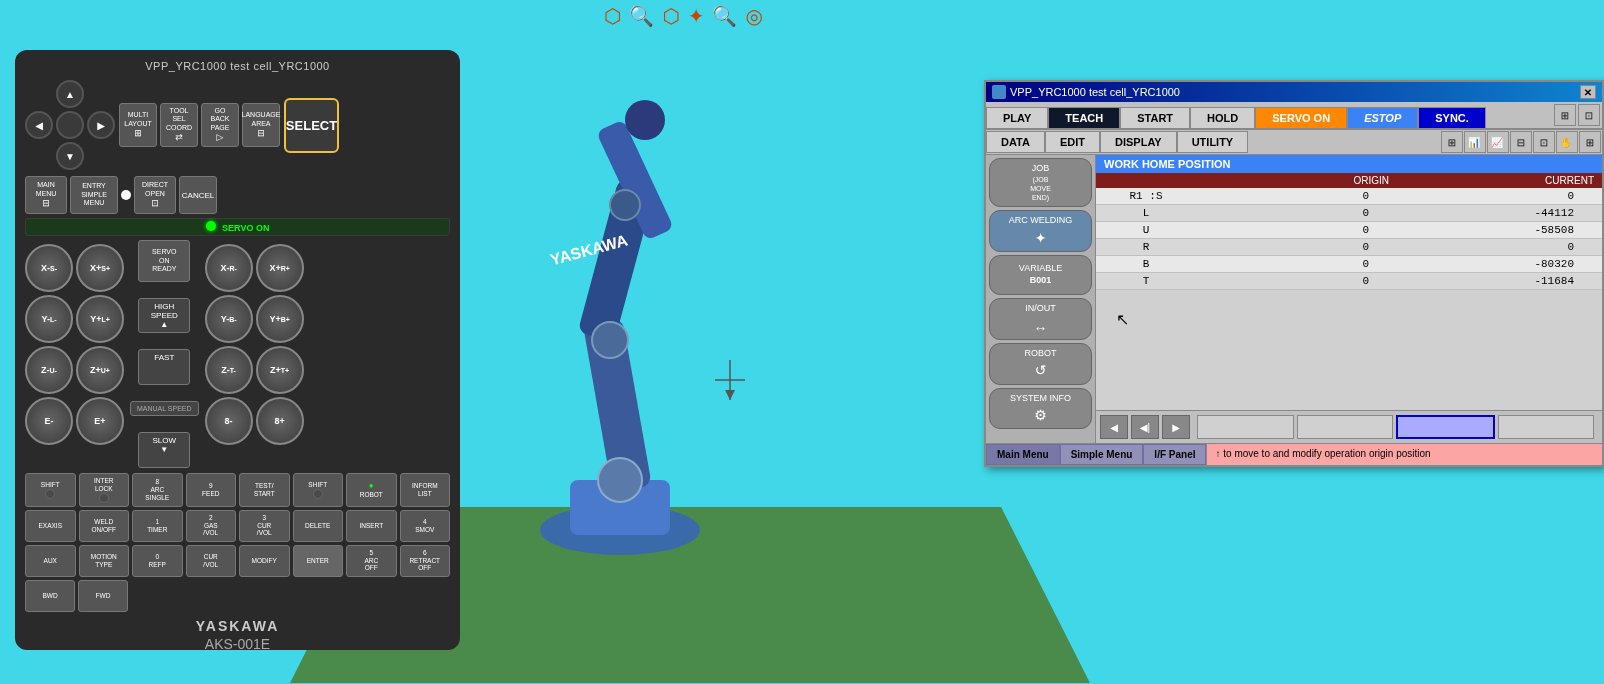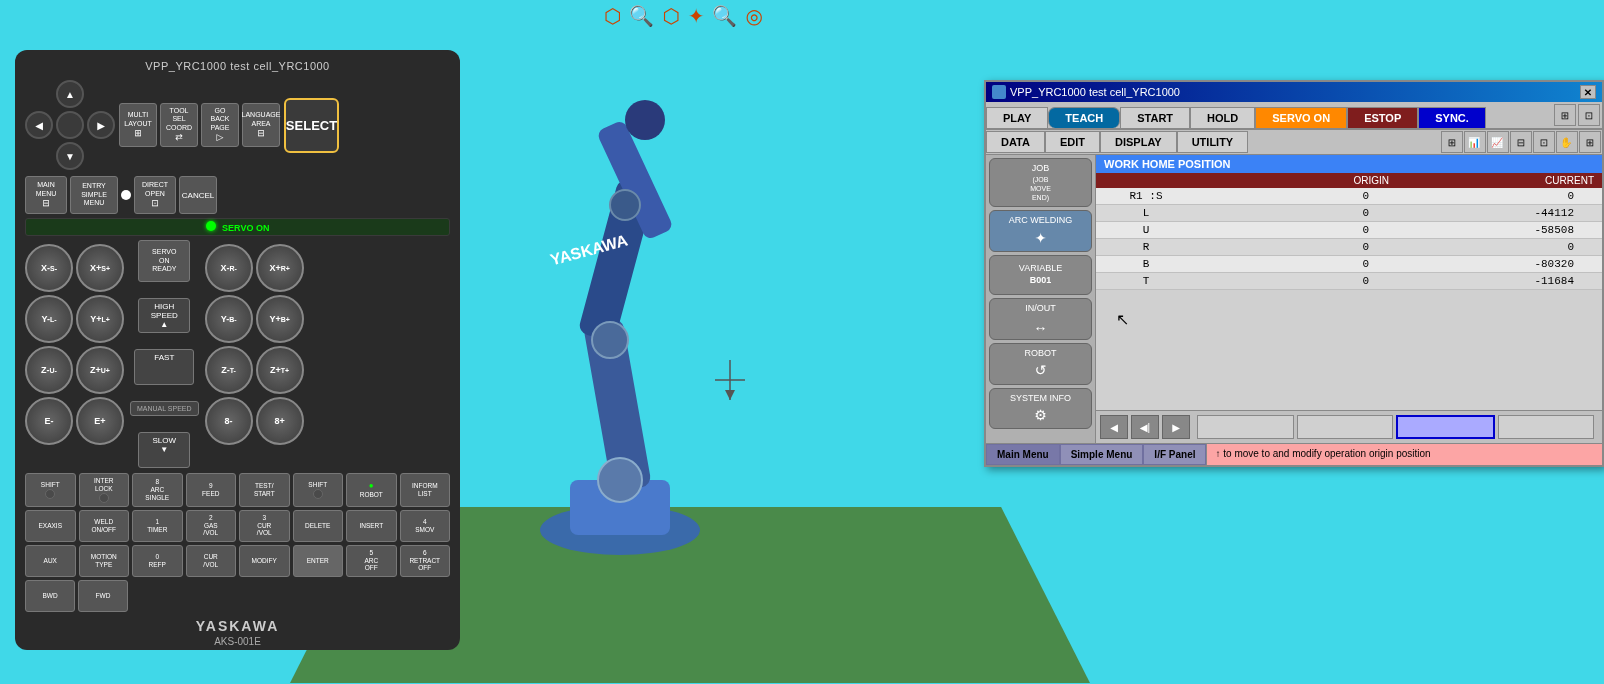--- a/index.html
+++ b/index.html
@@ -324,9 +324,8 @@
     }
 
     .yrc-tab.active {
-      background: #0369a1;
-      color: white;
-      border-radius: 7px;
+      background: #0f172a;
+      color: white;
     }
 
     .yrc-tab.orange {

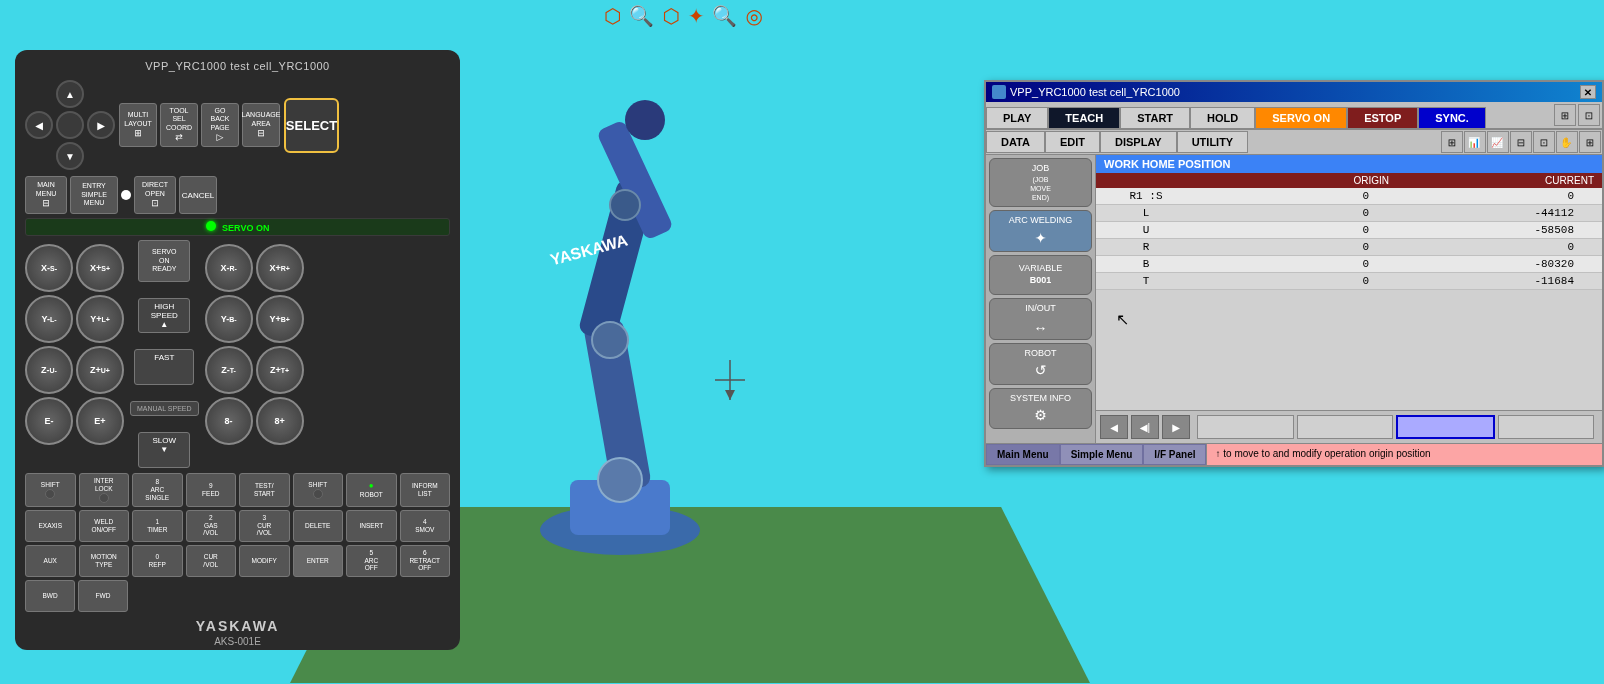--- a/index.html
+++ b/index.html
@@ -339,8 +339,9 @@
     }
 
     .yrc-tab.estop {
-      background: #7f1d1d;
-      color: white;
+      background: #3b82f6;
+      color: white;
+      font-style: italic;
     }
 
     .yrc-tabs-row2 {

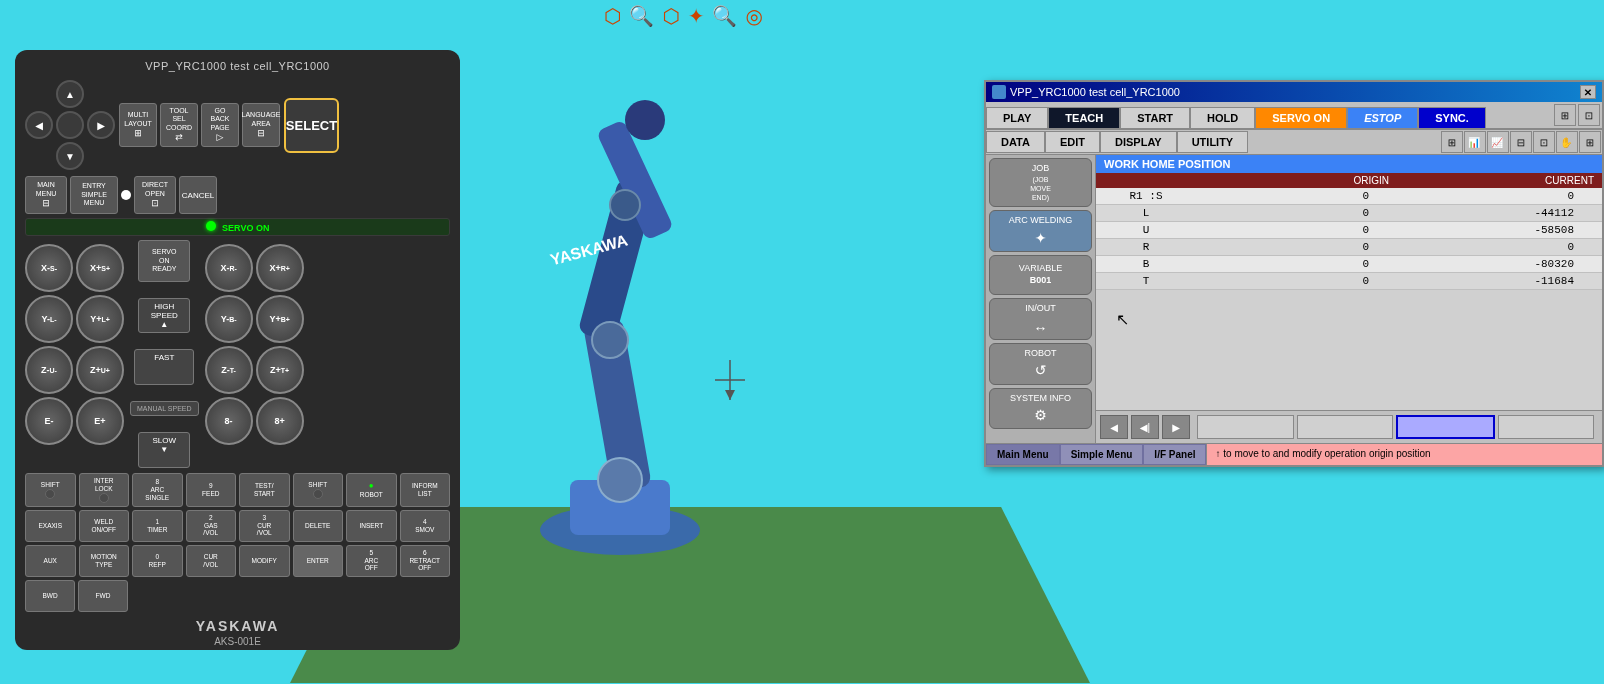--- a/index.html
+++ b/index.html
@@ -399,7 +399,7 @@
       cursor: pointer;
       text-align: center;
       margin: 3px;
-      border-radius: 6px;
+      border-radius: 11px;
       min-height: 40px;
       display: flex;
       flex-direction: column;

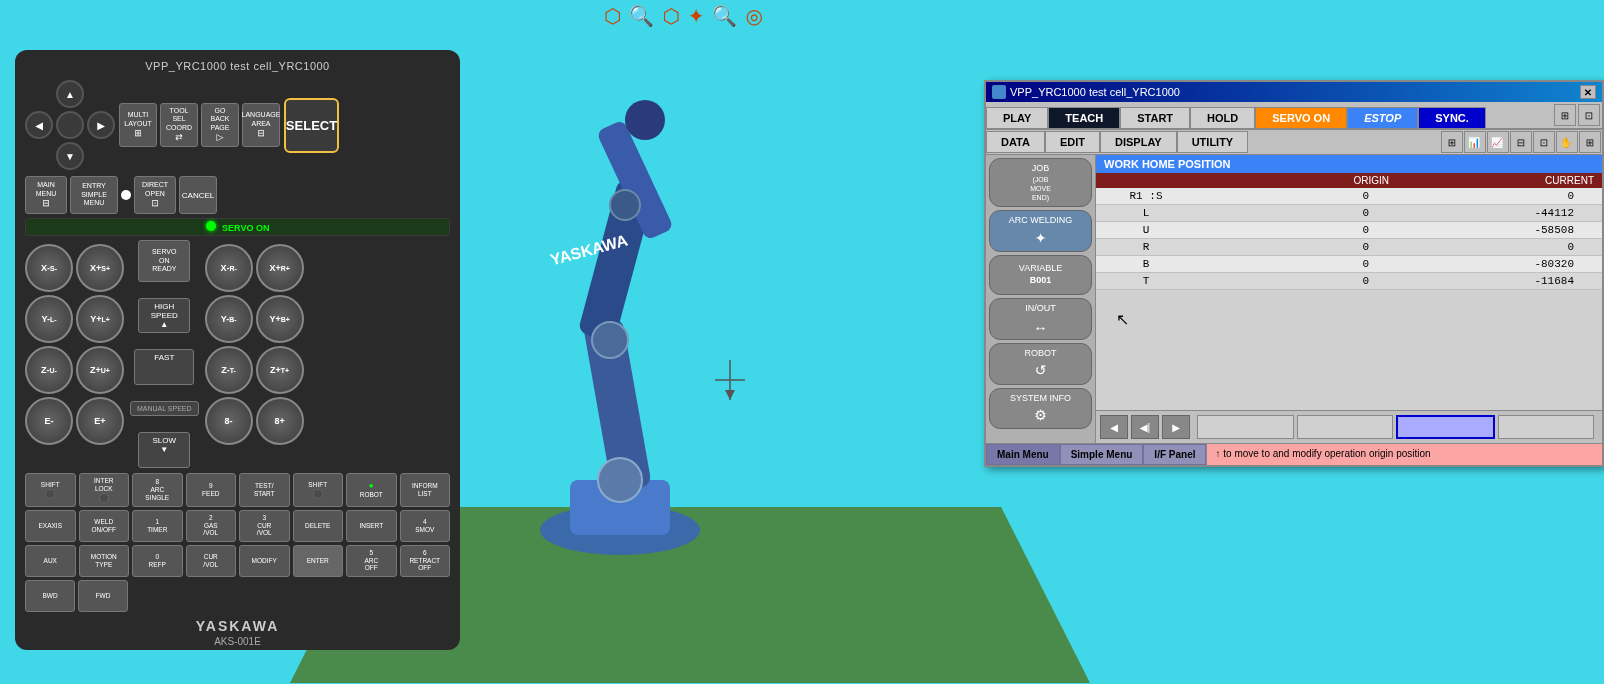--- a/index.html
+++ b/index.html
@@ -711,7 +711,7 @@
         <span style="font-size:7px;">READY</span>
       </div>
       <div class="btn-speed" style="width:52px;">HIGH<br>SPEED<br><span style="font-size:8px;">▲</span></div>
-      <div class="btn-speed" style="width:60px;min-height:36px;">FAST</div>
+      <div class="btn-speed" style="width:52px;min-height:36px;">FAST</div>
       <div class="btn-speed" style="font-size:7px;color:#aaa;">MANUAL SPEED</div>
       <div class="btn-speed" style="width:52px;min-height:36px;">SLOW<br><span style="font-size:8px;">▼</span></div>
     </div>

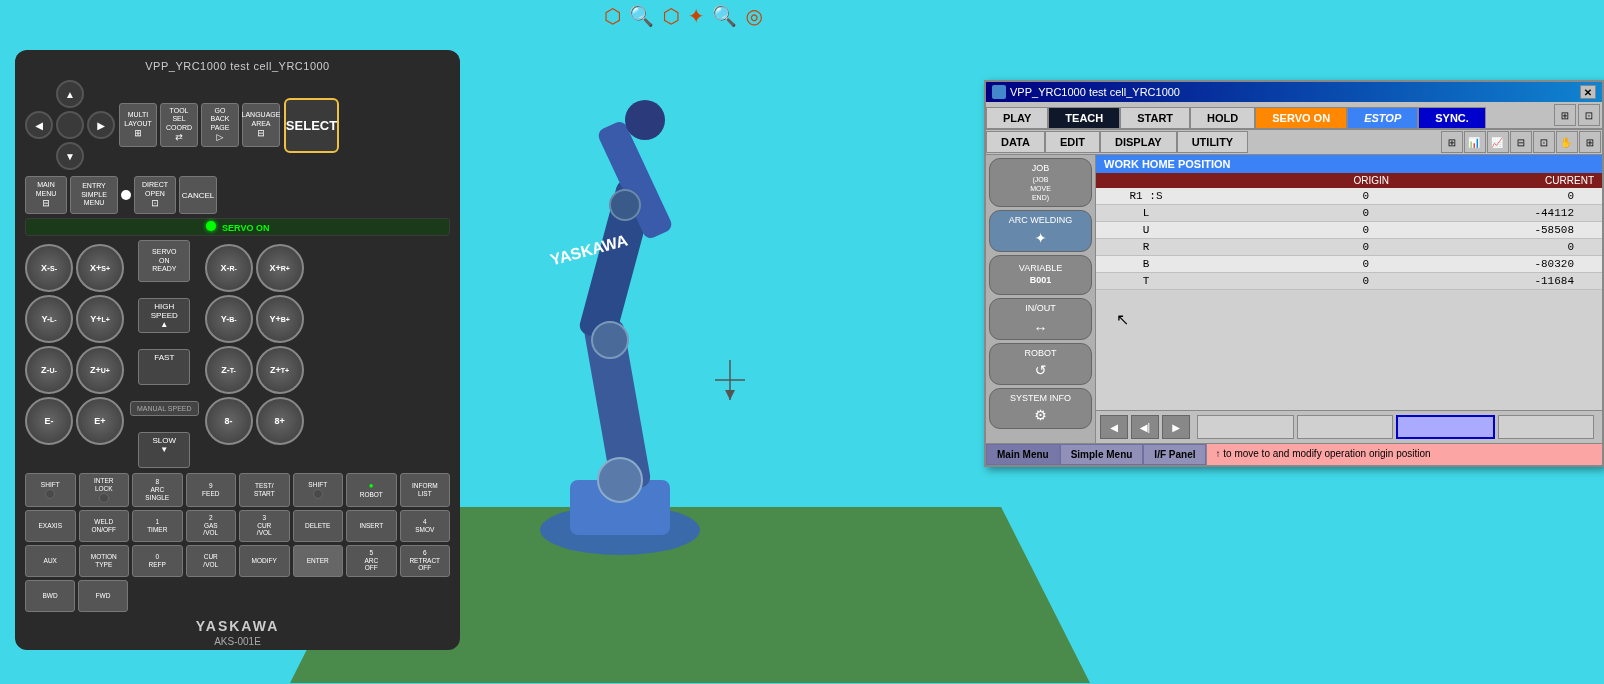--- a/index.html
+++ b/index.html
@@ -236,7 +236,7 @@
 
     .aks-brand {
       text-align: center;
-      font-size: 10px;
+      font-size: 14px;
       color: #aaa;
       margin-top: 2px;
     }

